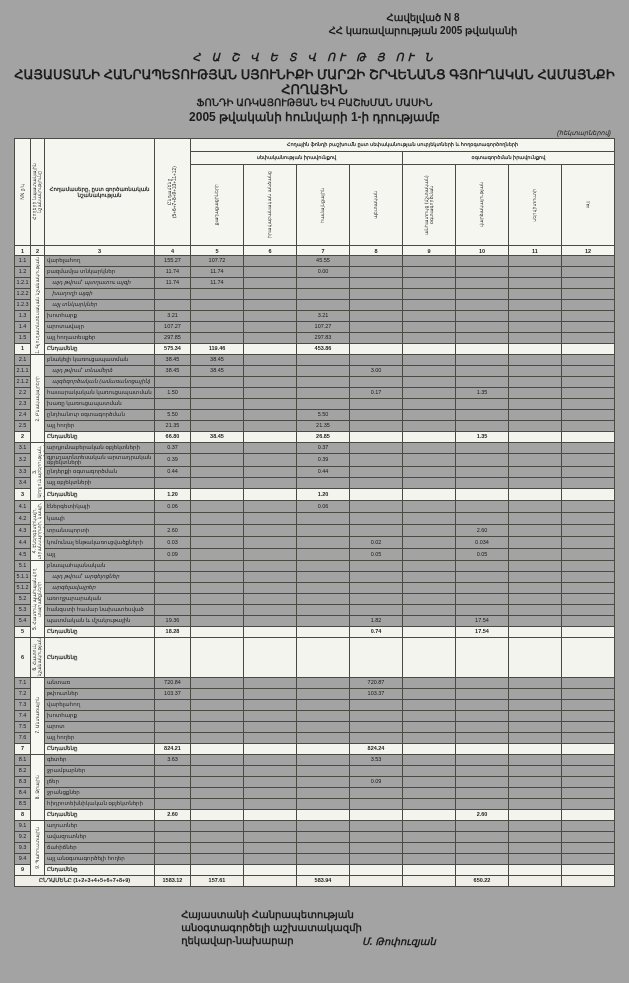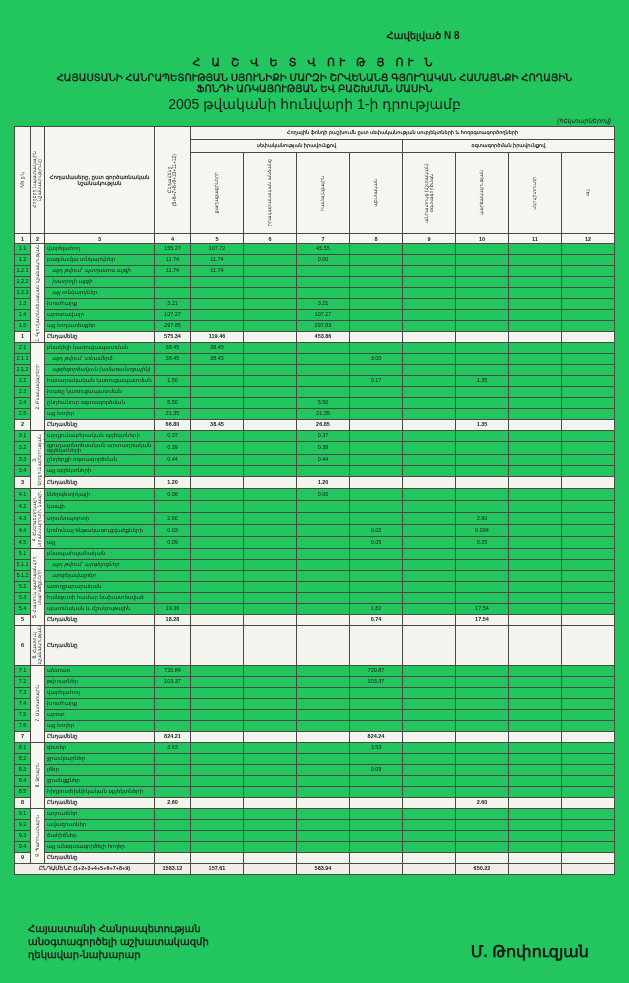--- a/index.html
+++ b/index.html
@@ -7,11 +7,11 @@
     position:relative;
     width:629px; height:983px;
     margin:0 auto;
-    background:#22c55e;
+    background:#a3a3a3;
     font-family:"Liberation Sans", sans-serif;
     color:#1c1c1c;
     box-sizing:border-box;
-    padding:25px 14px;
+    padding:7px 14px;
     overflow:hidden;
   }
   

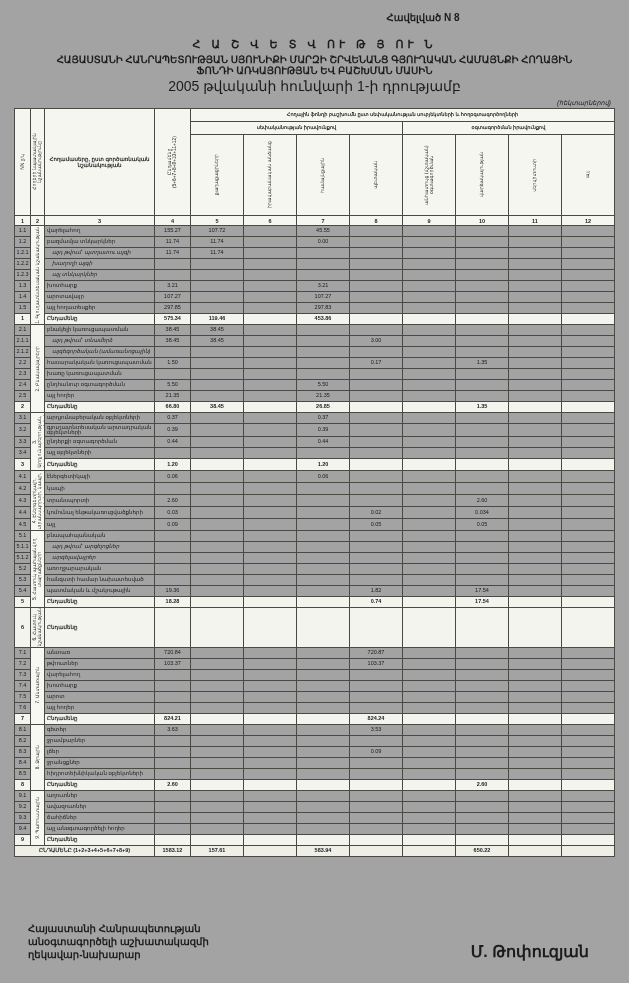--- a/index.html
+++ b/index.html
@@ -89,6 +89,7 @@
 
   <div class="appendix">
     <div>Հավելված N 8</div>
+    <div>ՀՀ կառավարության 2005 թվականի</div>
   </div>
 
   <div class="title">

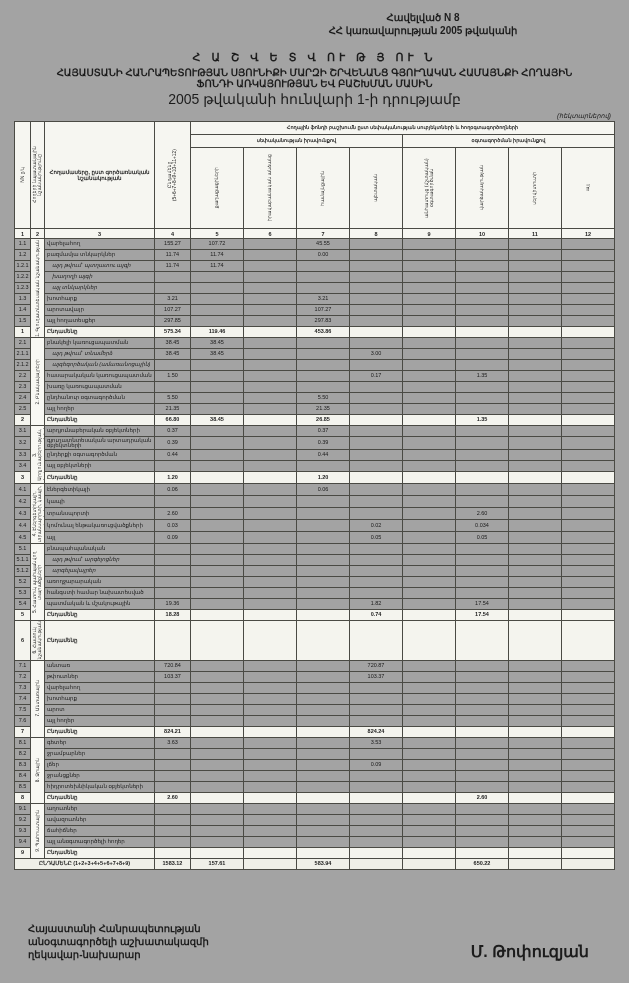--- a/index.html
+++ b/index.html
@@ -25,7 +25,7 @@
   }
   
   .title { text-align:center; margin-top:14px; font-weight:bold; }
-  .title .t0 { font-size:11px; letter-spacing:4px; margin-bottom:3px; }
+  .title .t0 { font-size:11px; letter-spacing:4px; margin-bottom:3px;font-style:italic; }
   .title .t1 { font-size:10px; }
   .title .t2 { font-size:10px; }
   .title .t3 { font-size:14px; margin-top:2px; font-weight:normal; }

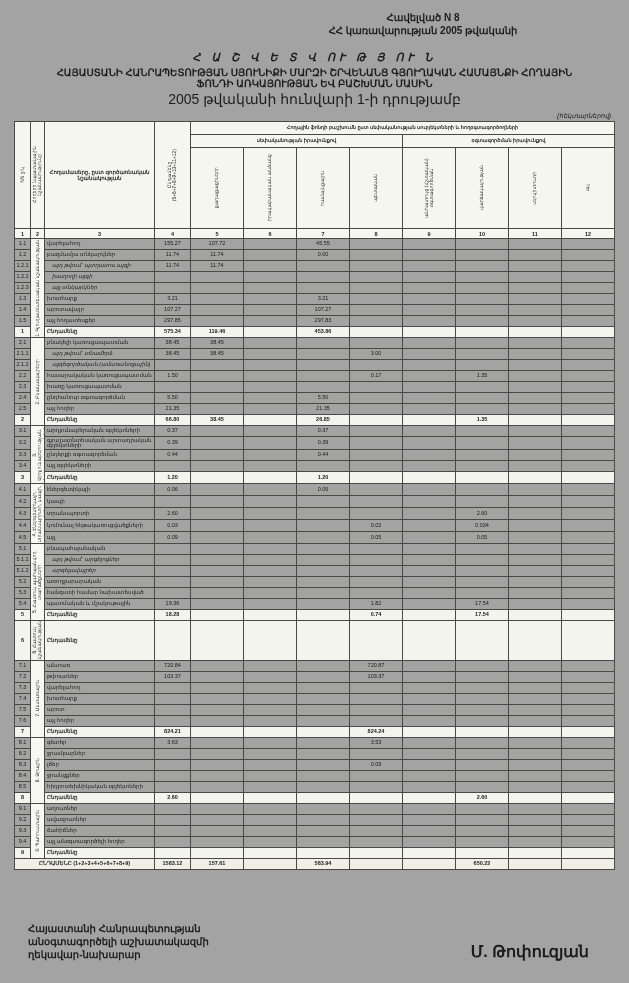--- a/index.html
+++ b/index.html
@@ -26,7 +26,7 @@
   
   .title { text-align:center; margin-top:14px; font-weight:bold; }
   .title .t0 { font-size:11px; letter-spacing:4px; margin-bottom:3px;font-style:italic; }
-  .title .t1 { font-size:10px; }
+  .title .t1 { font-size:13px; }
   .title .t2 { font-size:10px; }
   .title .t3 { font-size:14px; margin-top:2px; font-weight:normal; }
   .units { text-align:right; font-size:6.5px; font-style:italic; margin:5px 4px 1px 0; }

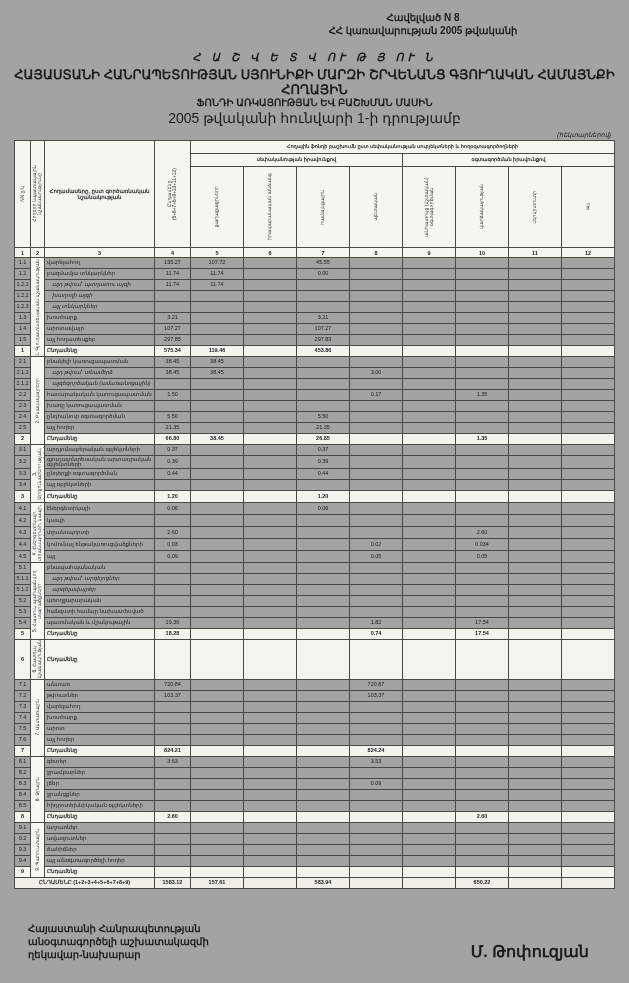--- a/index.html
+++ b/index.html
@@ -28,7 +28,7 @@
   .title .t0 { font-size:11px; letter-spacing:4px; margin-bottom:3px;font-style:italic; }
   .title .t1 { font-size:13px; }
   .title .t2 { font-size:10px; }
-  .title .t3 { font-size:14px; margin-top:2px; font-weight:normal; }
+  .title .t3 { font-size:12px; margin-top:2px; font-weight:bold; }
   .units { text-align:right; font-size:6.5px; font-style:italic; margin:5px 4px 1px 0; }
 
   table.report {

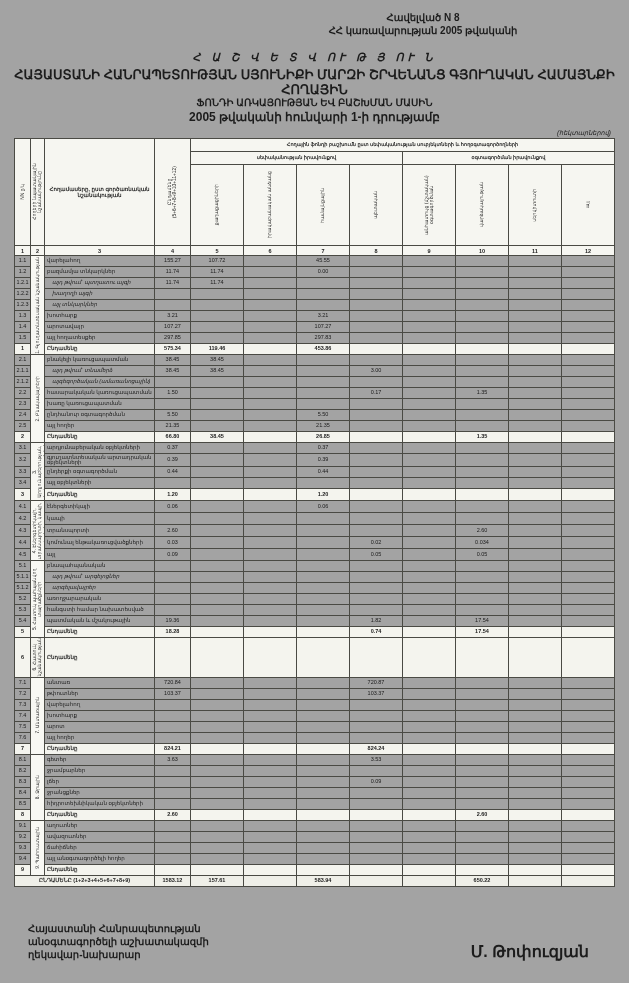--- a/index.html
+++ b/index.html
@@ -74,9 +74,9 @@
 
   .footer {
     position:absolute;
-    left:28px; right:40px; bottom:22px;
+    left:28px; right:40px; bottom:36px;
     display:flex;
-    justify-content:space-between;
+    justify-content:center;
     align-items:flex-end;
   }
   .footer .left { font-size:10px; font-weight:bold; line-height:1.3; }

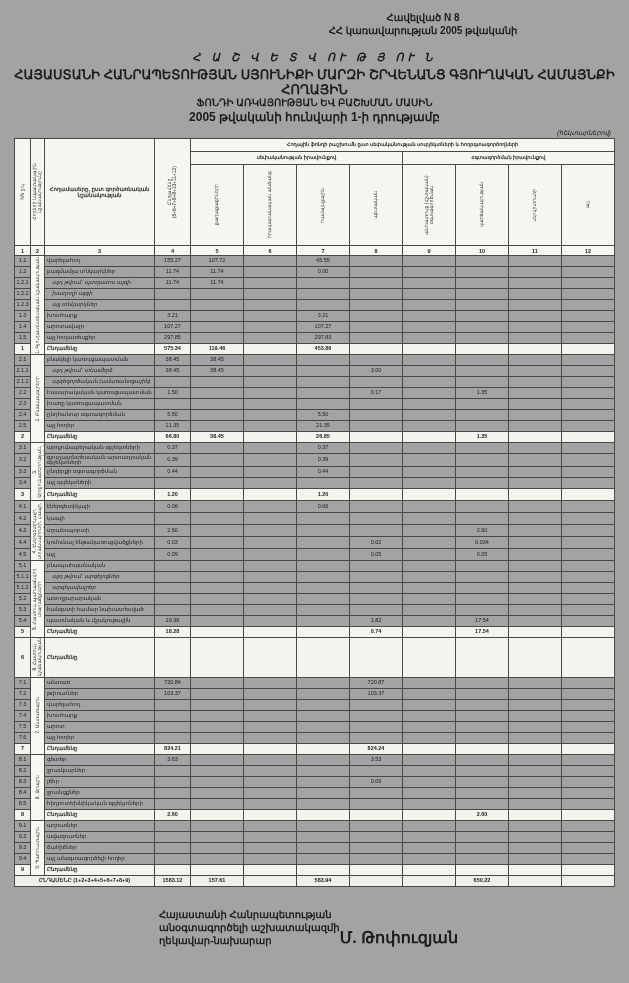--- a/index.html
+++ b/index.html
@@ -80,7 +80,7 @@
     align-items:flex-end;
   }
   .footer .left { font-size:10px; font-weight:bold; line-height:1.3; }
-  .footer .sig { font-size:16px; font-weight:bold; }
+  .footer .sig { font-size:10px; font-weight:bold;font-style:italic; }
 </style>
 </head>
 <body>

